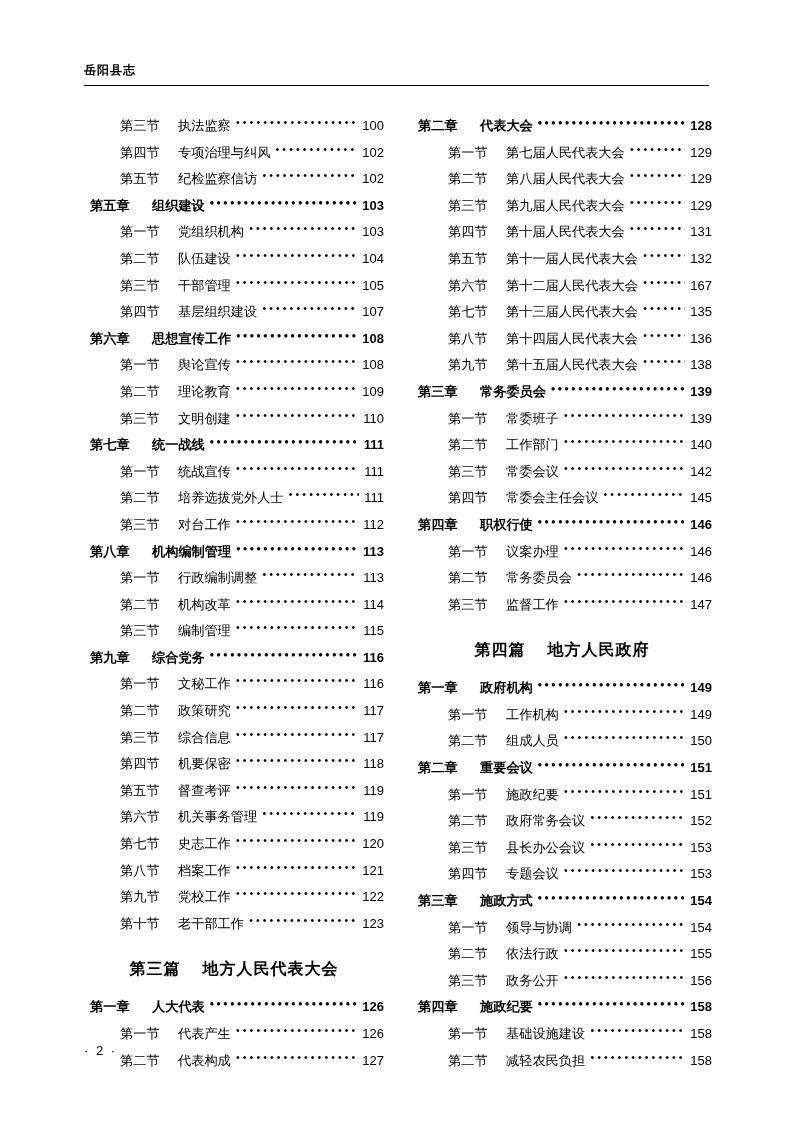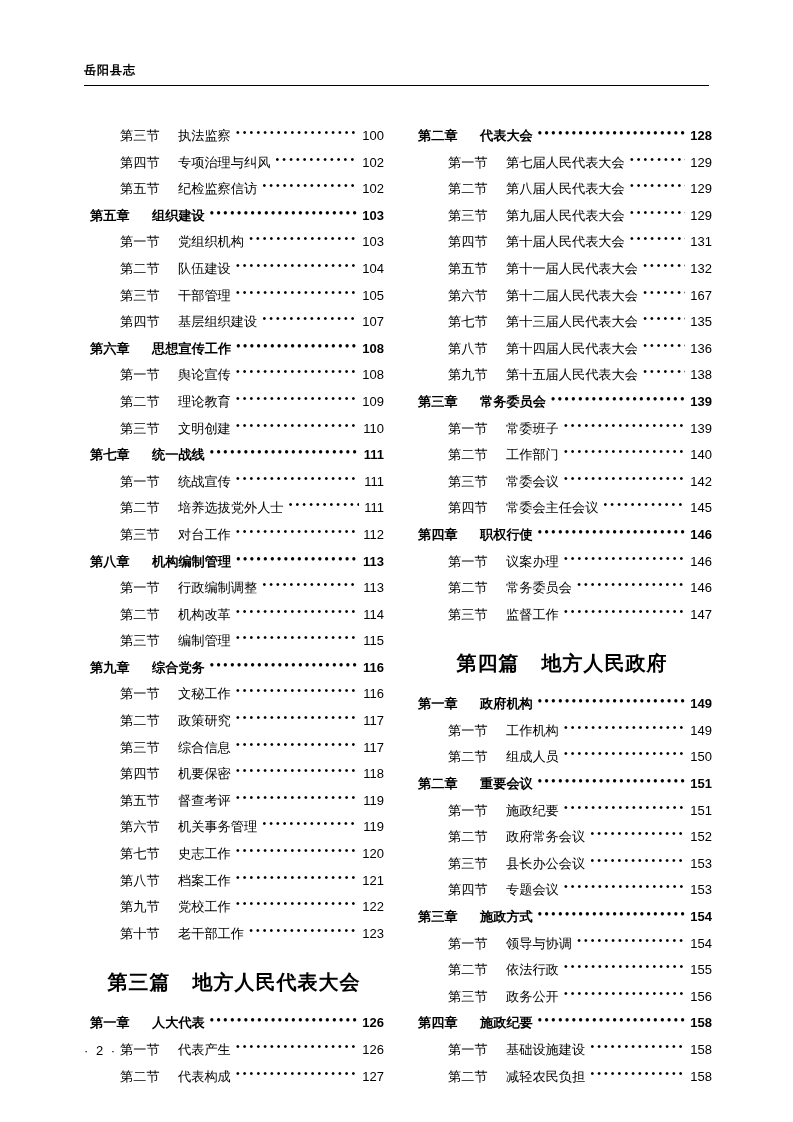--- a/index.html
+++ b/index.html
@@ -40,7 +40,7 @@
   }
   .columns {
     position: absolute;
-    top: 123px;
+    top: 113px;
     left: 84px;
     width: 628px;
     display: flex;

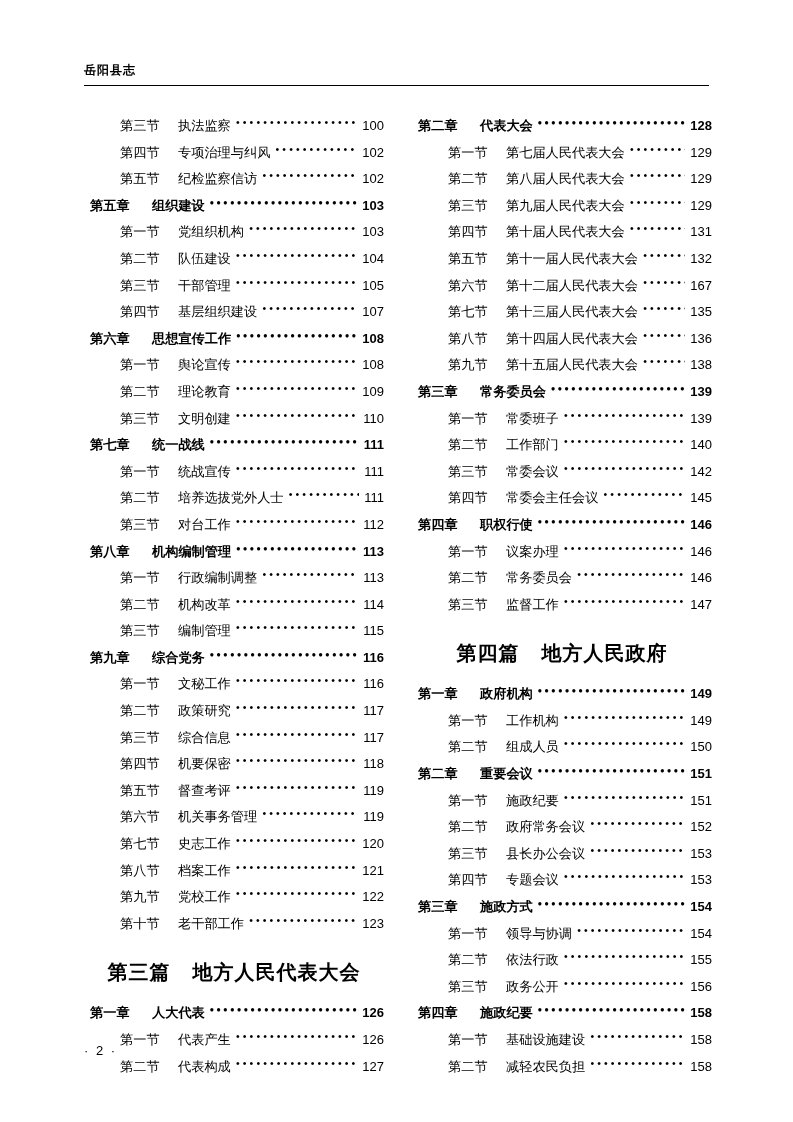--- a/index.html
+++ b/index.html
@@ -112,7 +112,7 @@
 
   .part-heading {
     text-align: center;
-    font-size: 20px;
+    font-size: 16px;
     font-weight: bold;
     font-family: "Liberation Sans", sans-serif;
     margin: 22px 0 14px 0;

